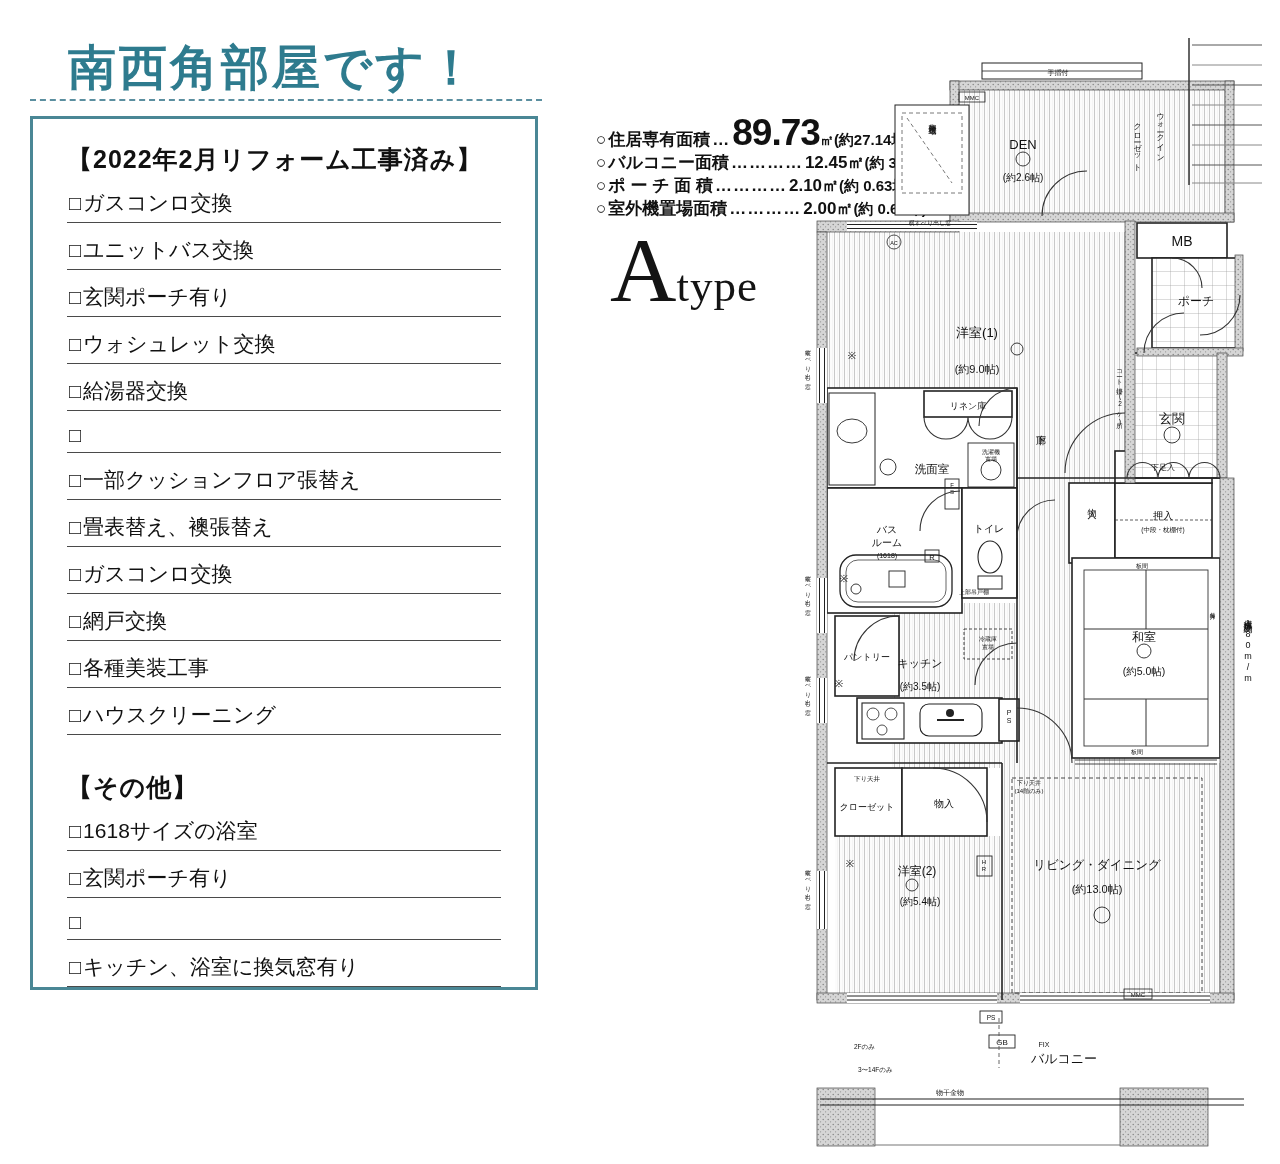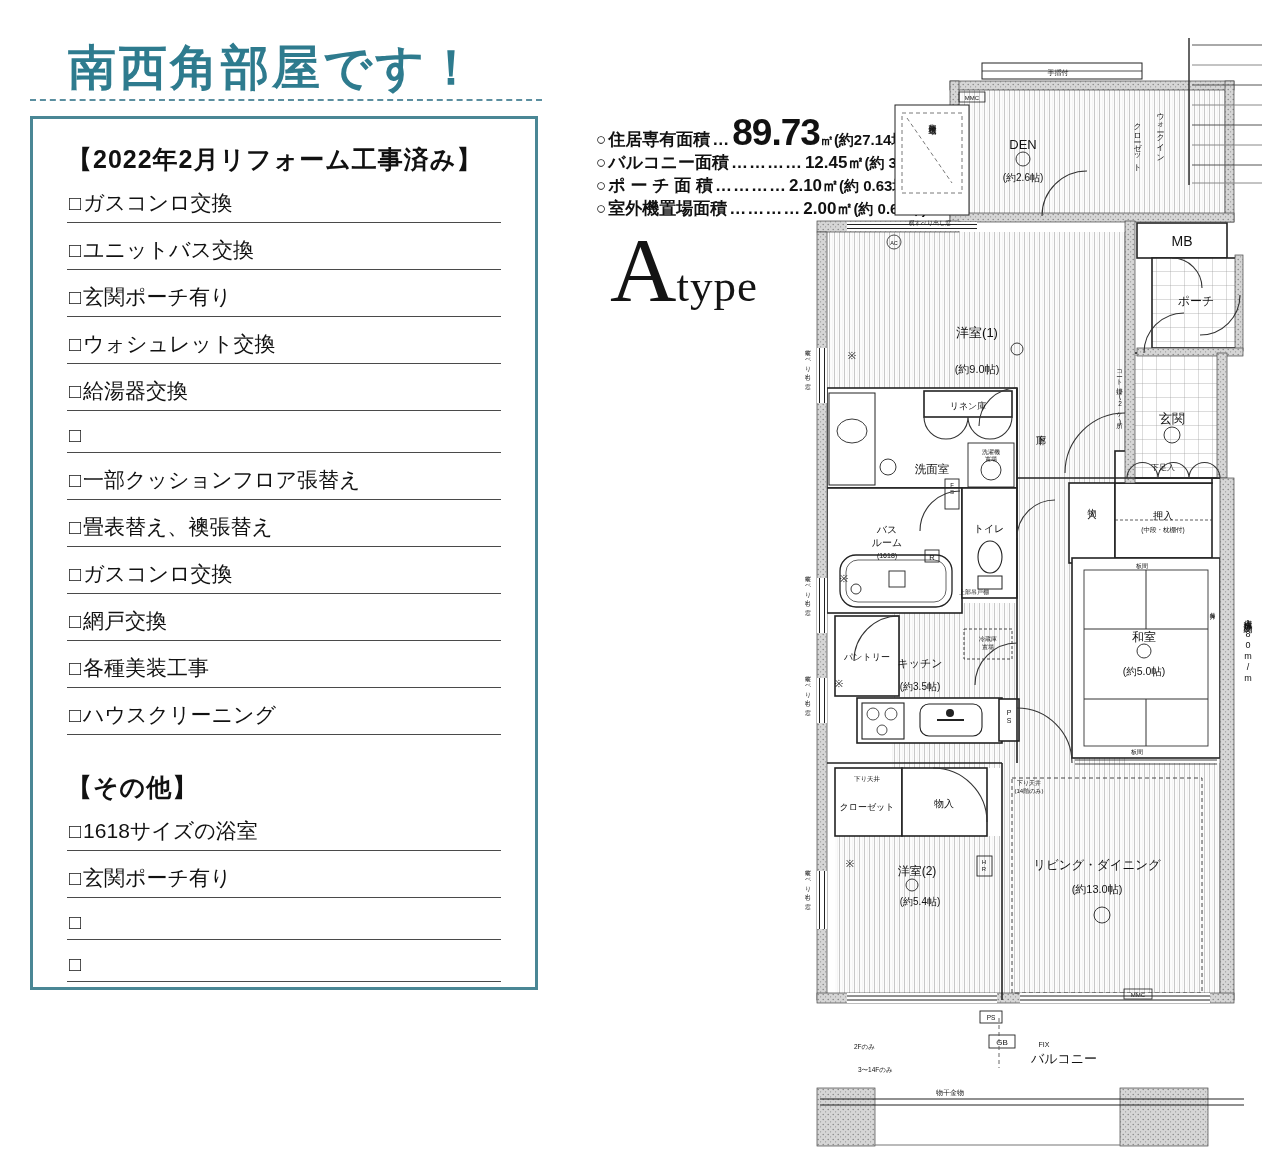--- a/index.html
+++ b/index.html
@@ -110,6 +110,7 @@
       </div>
     <div class="check-item">
         <span class="cb">□</span>
+        <span>キッチン、浴室に換気窓有り</span>
       </div>
   </div>
 

